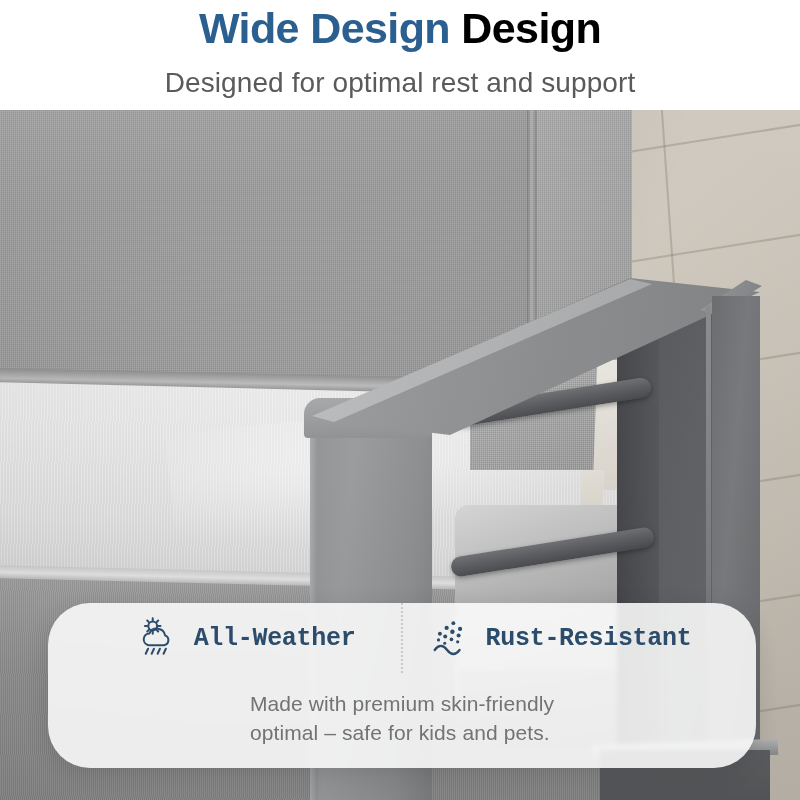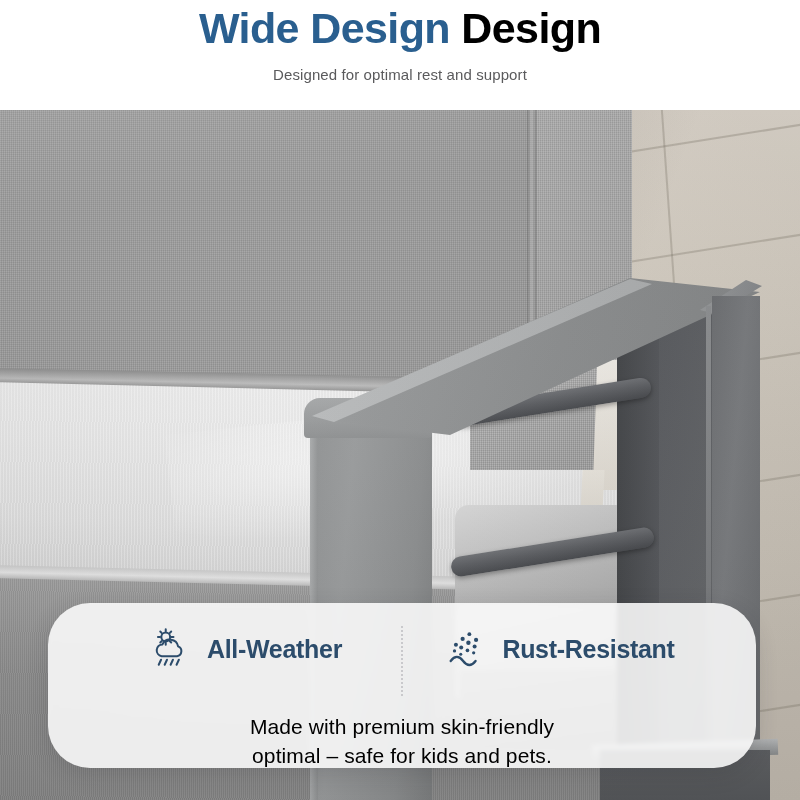--- a/index.html
+++ b/index.html
@@ -24,8 +24,8 @@
   .hl-a{color:#2a5f8f;}
   .hl-b{color:#000000;}
   .subhead{
-    margin:0;padding-top:7px;
-    font-size:15px;line-height:28px;font-weight:400;color:#5a5a5c;
+    margin:8px;padding-top:7px;
+    font-size:28px;line-height:28px;font-weight:400;color:#5a5a5c;
     letter-spacing:0.1px;white-space:nowrap;
   }
 

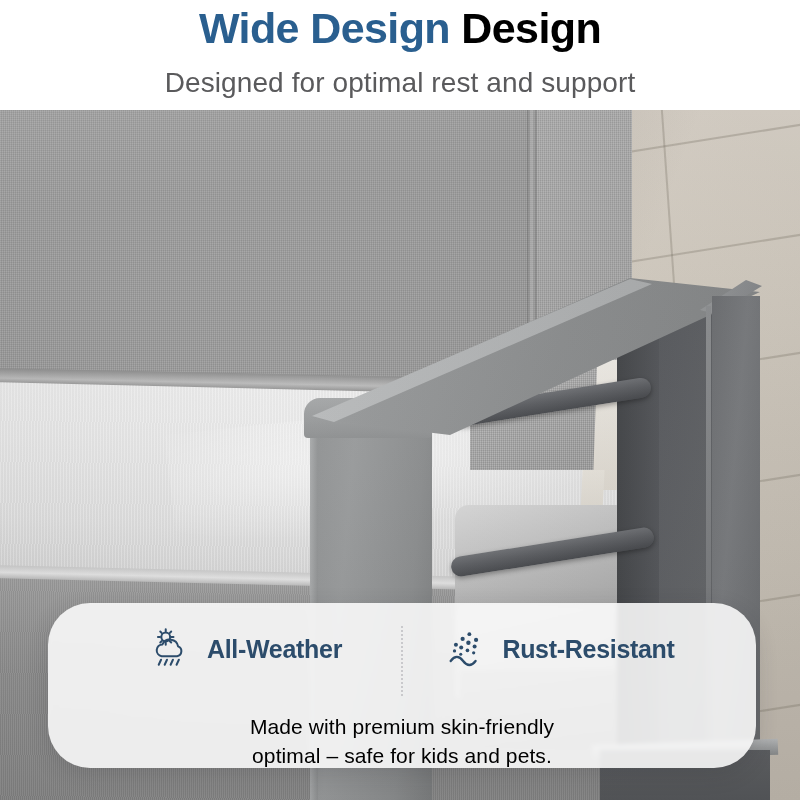--- a/index.html
+++ b/index.html
@@ -243,8 +243,8 @@
     display:flex;flex-direction:column;align-items:center;
   }
   .features{
-    display:flex;align-items:flex-start;justify-content:center;
-    width:100%;padding-top:23px;box-sizing:border-box;
+    display:flex;align-items:center;justify-content:center;
+    width:100%;box-sizing:border-box;font-family:Liberation Mono, monospace;
   }
   .feature{
     display:flex;align-items:center;gap:13px;

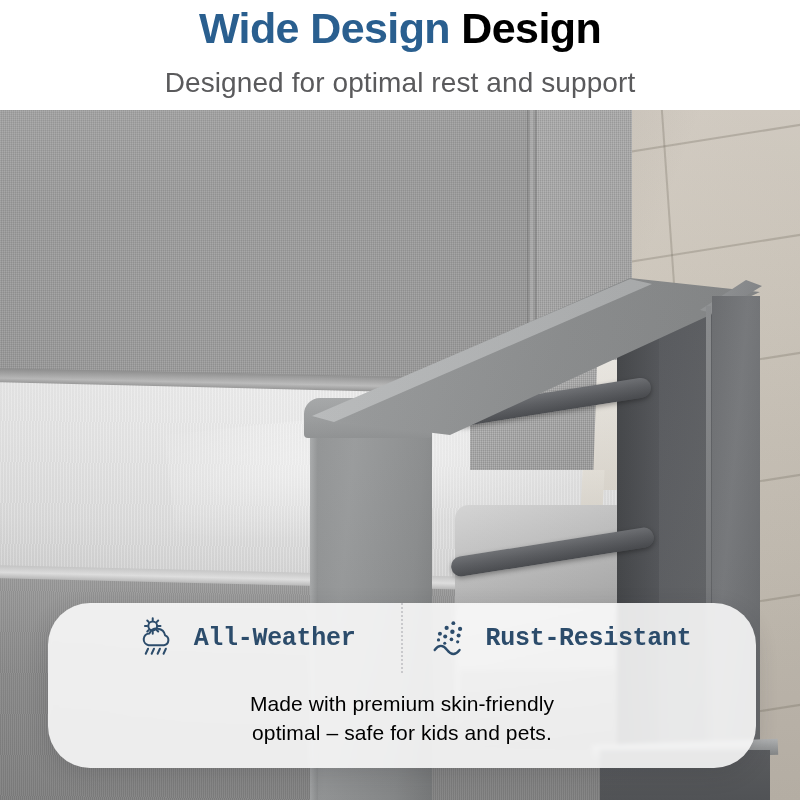--- a/index.html
+++ b/index.html
@@ -259,8 +259,8 @@
     border-left:2px dotted #c9c9cc;
   }
   .blurb{
-    margin-top:16px;text-align:center;
-    font-size:21px;line-height:29px;color:#000000;font-weight:400;
+    margin-top:16px;text-align:left;
+    font-size:21px;line-height:29px;color:#737373;font-weight:400;
     letter-spacing:0.1px;
   }
   .blurb span{display:block;}

